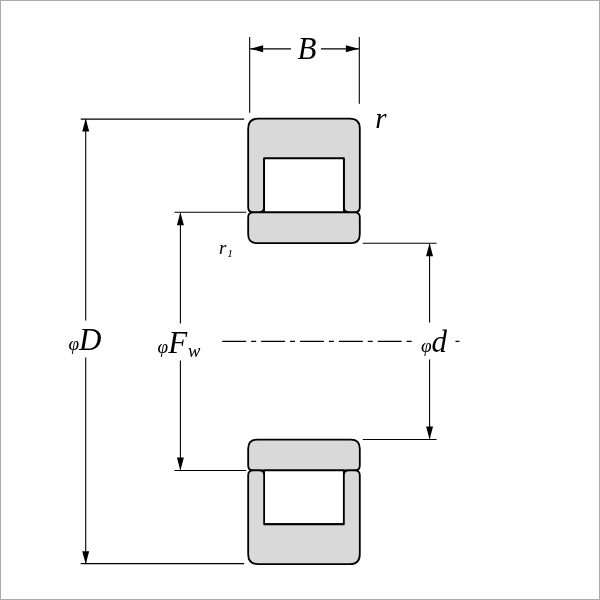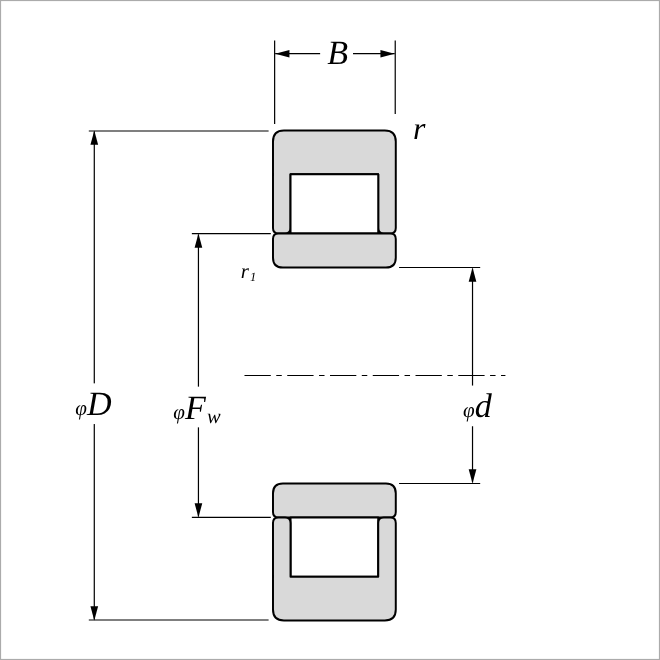--- a/index.html
+++ b/index.html
@@ -22,7 +22,7 @@
     line-height:1;
     z-index:2;
   }
-  .dimlabel.bg{background:#ffffff;padding:3px 5px;margin-top:28px;}
+  .dimlabel.bg{background:#ffffff;padding:3px 5px;}
   .dimlabel .phi{font-size:0.62em;font-style:italic;}
   .dimlabel .sub{font-size:0.60em;position:relative;bottom:-0.22em;margin-left:1px;}
   svg line{stroke:#000;stroke-width:1.1;}

